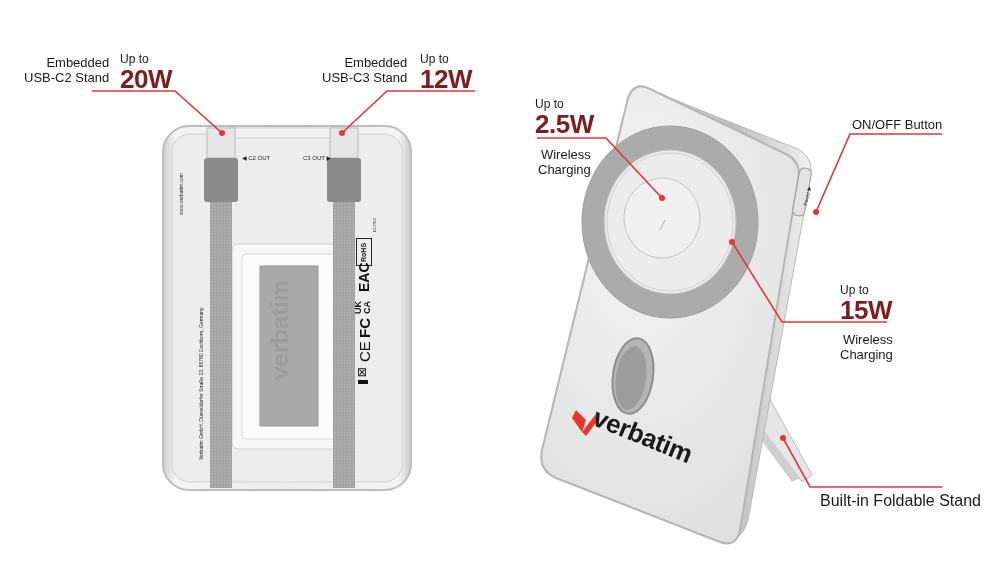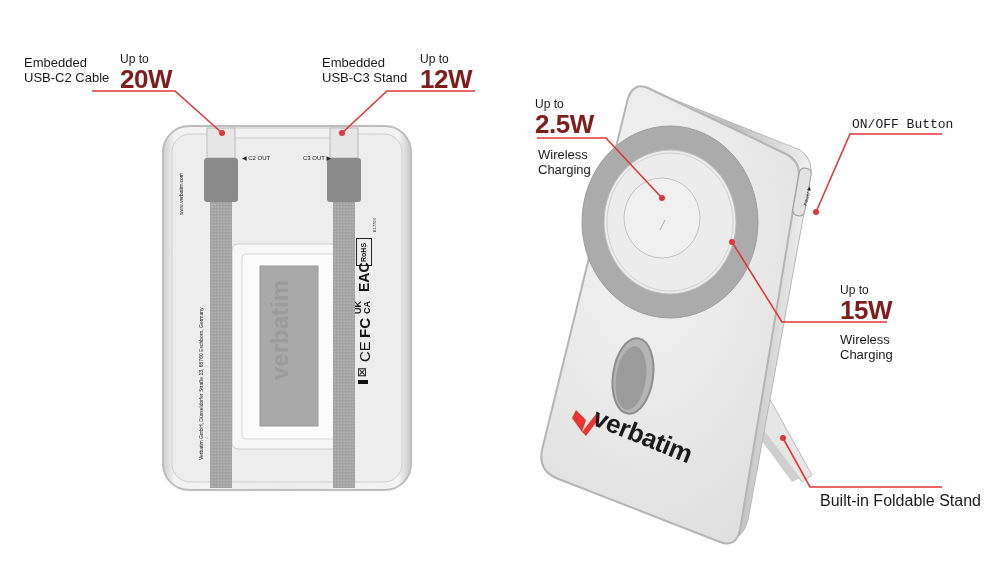--- a/index.html
+++ b/index.html
@@ -5,7 +5,7 @@
   html, body { margin: 0; padding: 0; background: #ffffff; }
   body { width: 1000px; height: 563px; position: relative; overflow: hidden; font-family: "Liberation Sans", sans-serif; color: #111; }
   .abs { position: absolute; }
-  .lbl { font-size: 13px; line-height: 15px; color: #1a1a1a; }
+  .lbl { font-size: 13px; line-height: 15px; color: #1a1a1a; text-align: right; }
   .upto { font-size: 12px; color: #1a1a1a; }
   .big { font-size: 26px; font-weight: bold; color: #7f1d1d; letter-spacing: -0.5px; line-height: 26px; }
   svg.overlay { position: absolute; left: 0; top: 0; pointer-events: none; }

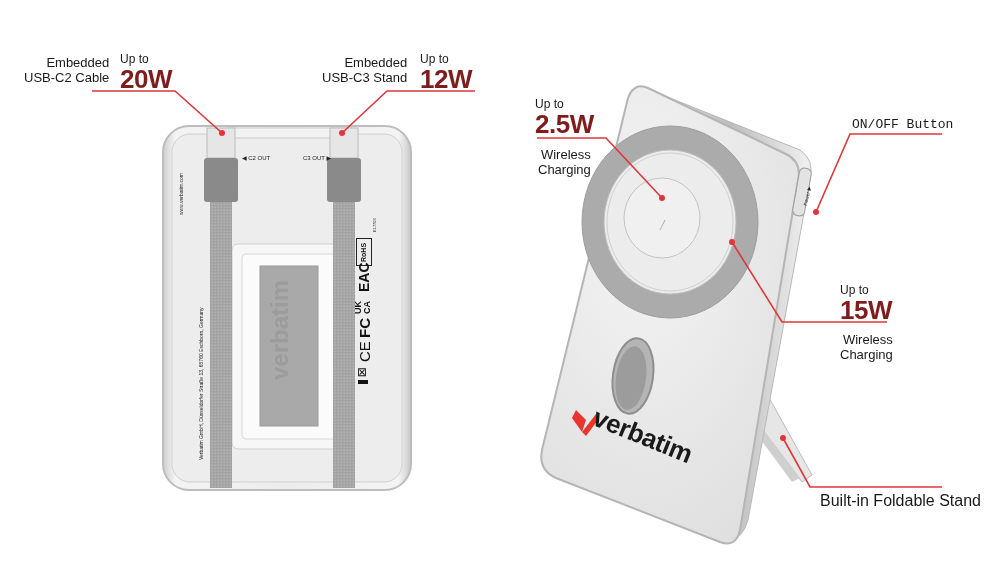--- a/index.html
+++ b/index.html
@@ -132,7 +132,7 @@
 <div class="abs" style="left:24px; top:55px;">
   <div class="lbl">
     <div>Embedded</div>
-    <div>USB-C2 Cable</div>
+    <div>USB-C2 Stand</div>
   </div>
 </div>
 <div class="abs" style="left:120px; top:52px;">

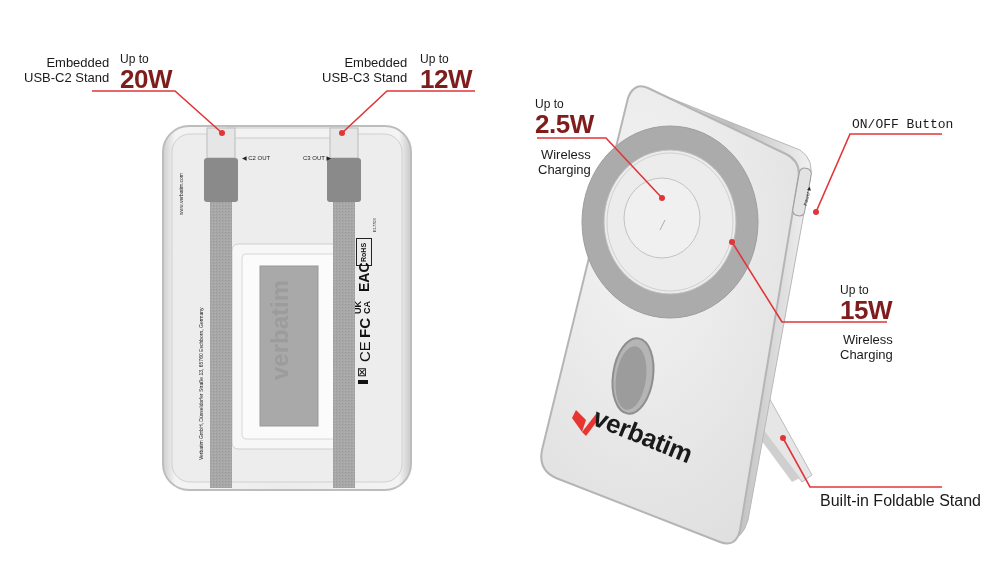--- a/index.html
+++ b/index.html
@@ -160,7 +160,7 @@
   <div>Charging</div>
 </div>
 
-<div class="abs lbl" style="left:852px; top:117px;font-family:Liberation Mono, monospace;">ON/OFF Button</div>
+<div class="abs lbl" style="left:852px; top:117px;">ON/OFF Button</div>
 
 <div class="abs" style="left:840px; top:283px;">
   <div class="upto">Up to</div>

